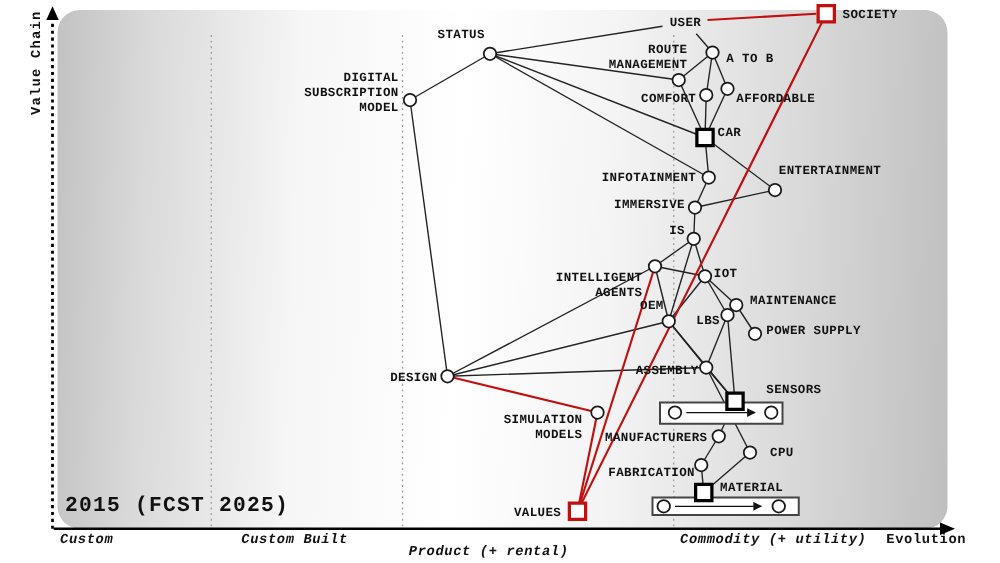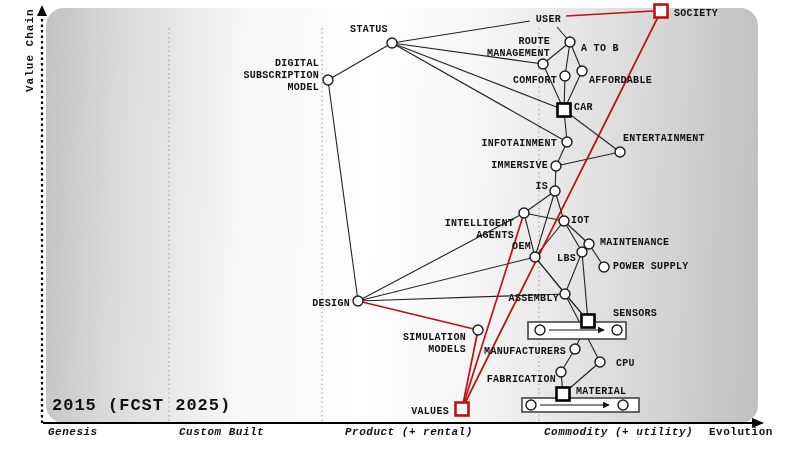--- a/index.html
+++ b/index.html
@@ -162,7 +162,7 @@
 
   <div id="year-title">2015 (FCST 2025)</div>
 
-  <div class="stage-label" style="left: 48px;">Genesis</div>
+  <div class="stage-label" style="left: 48px;">Custom</div>
   <div class="stage-label" style="left: 179px;">Custom Built</div>
   <div class="stage-label" style="left: 345px;">Product (+ rental)</div>
   <div class="stage-label" style="left: 544px; text-align: right;">Commodity (+ utility)</div>

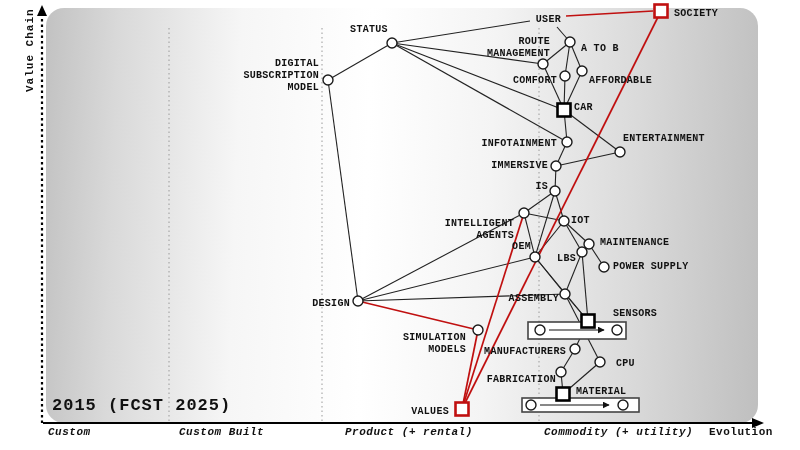--- a/index.html
+++ b/index.html
@@ -163,7 +163,7 @@
   <div id="year-title">2015 (FCST 2025)</div>
 
   <div class="stage-label" style="left: 48px;">Custom</div>
-  <div class="stage-label" style="left: 179px;">Custom Built</div>
+  <div class="stage-label" style="left: 193px;">Custom Built</div>
   <div class="stage-label" style="left: 345px;">Product (+ rental)</div>
   <div class="stage-label" style="left: 544px; text-align: right;">Commodity (+ utility)</div>
 

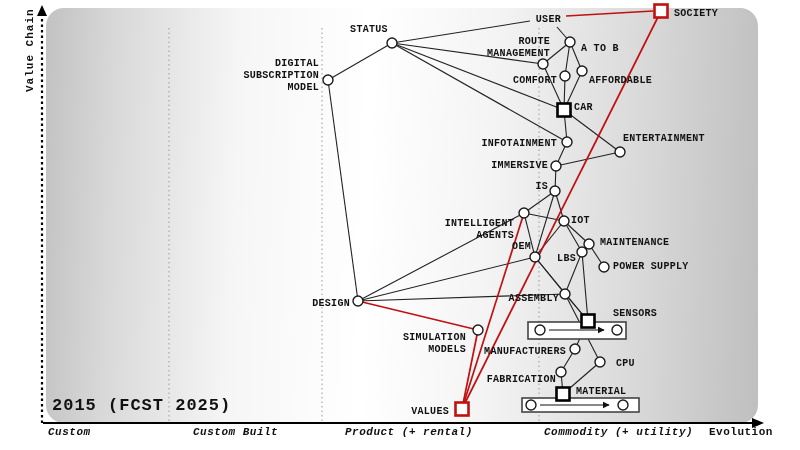--- a/index.html
+++ b/index.html
@@ -164,7 +164,7 @@
 
   <div class="stage-label" style="left: 48px;">Custom</div>
   <div class="stage-label" style="left: 193px;">Custom Built</div>
-  <div class="stage-label" style="left: 345px;">Product (+ rental)</div>
+  <div class="stage-label" style="left: 327px; margin-top: 10px;">Product (+ rental)</div>
   <div class="stage-label" style="left: 544px; text-align: right;">Commodity (+ utility)</div>
 
   <div id="evolution-label">Evolution</div>

